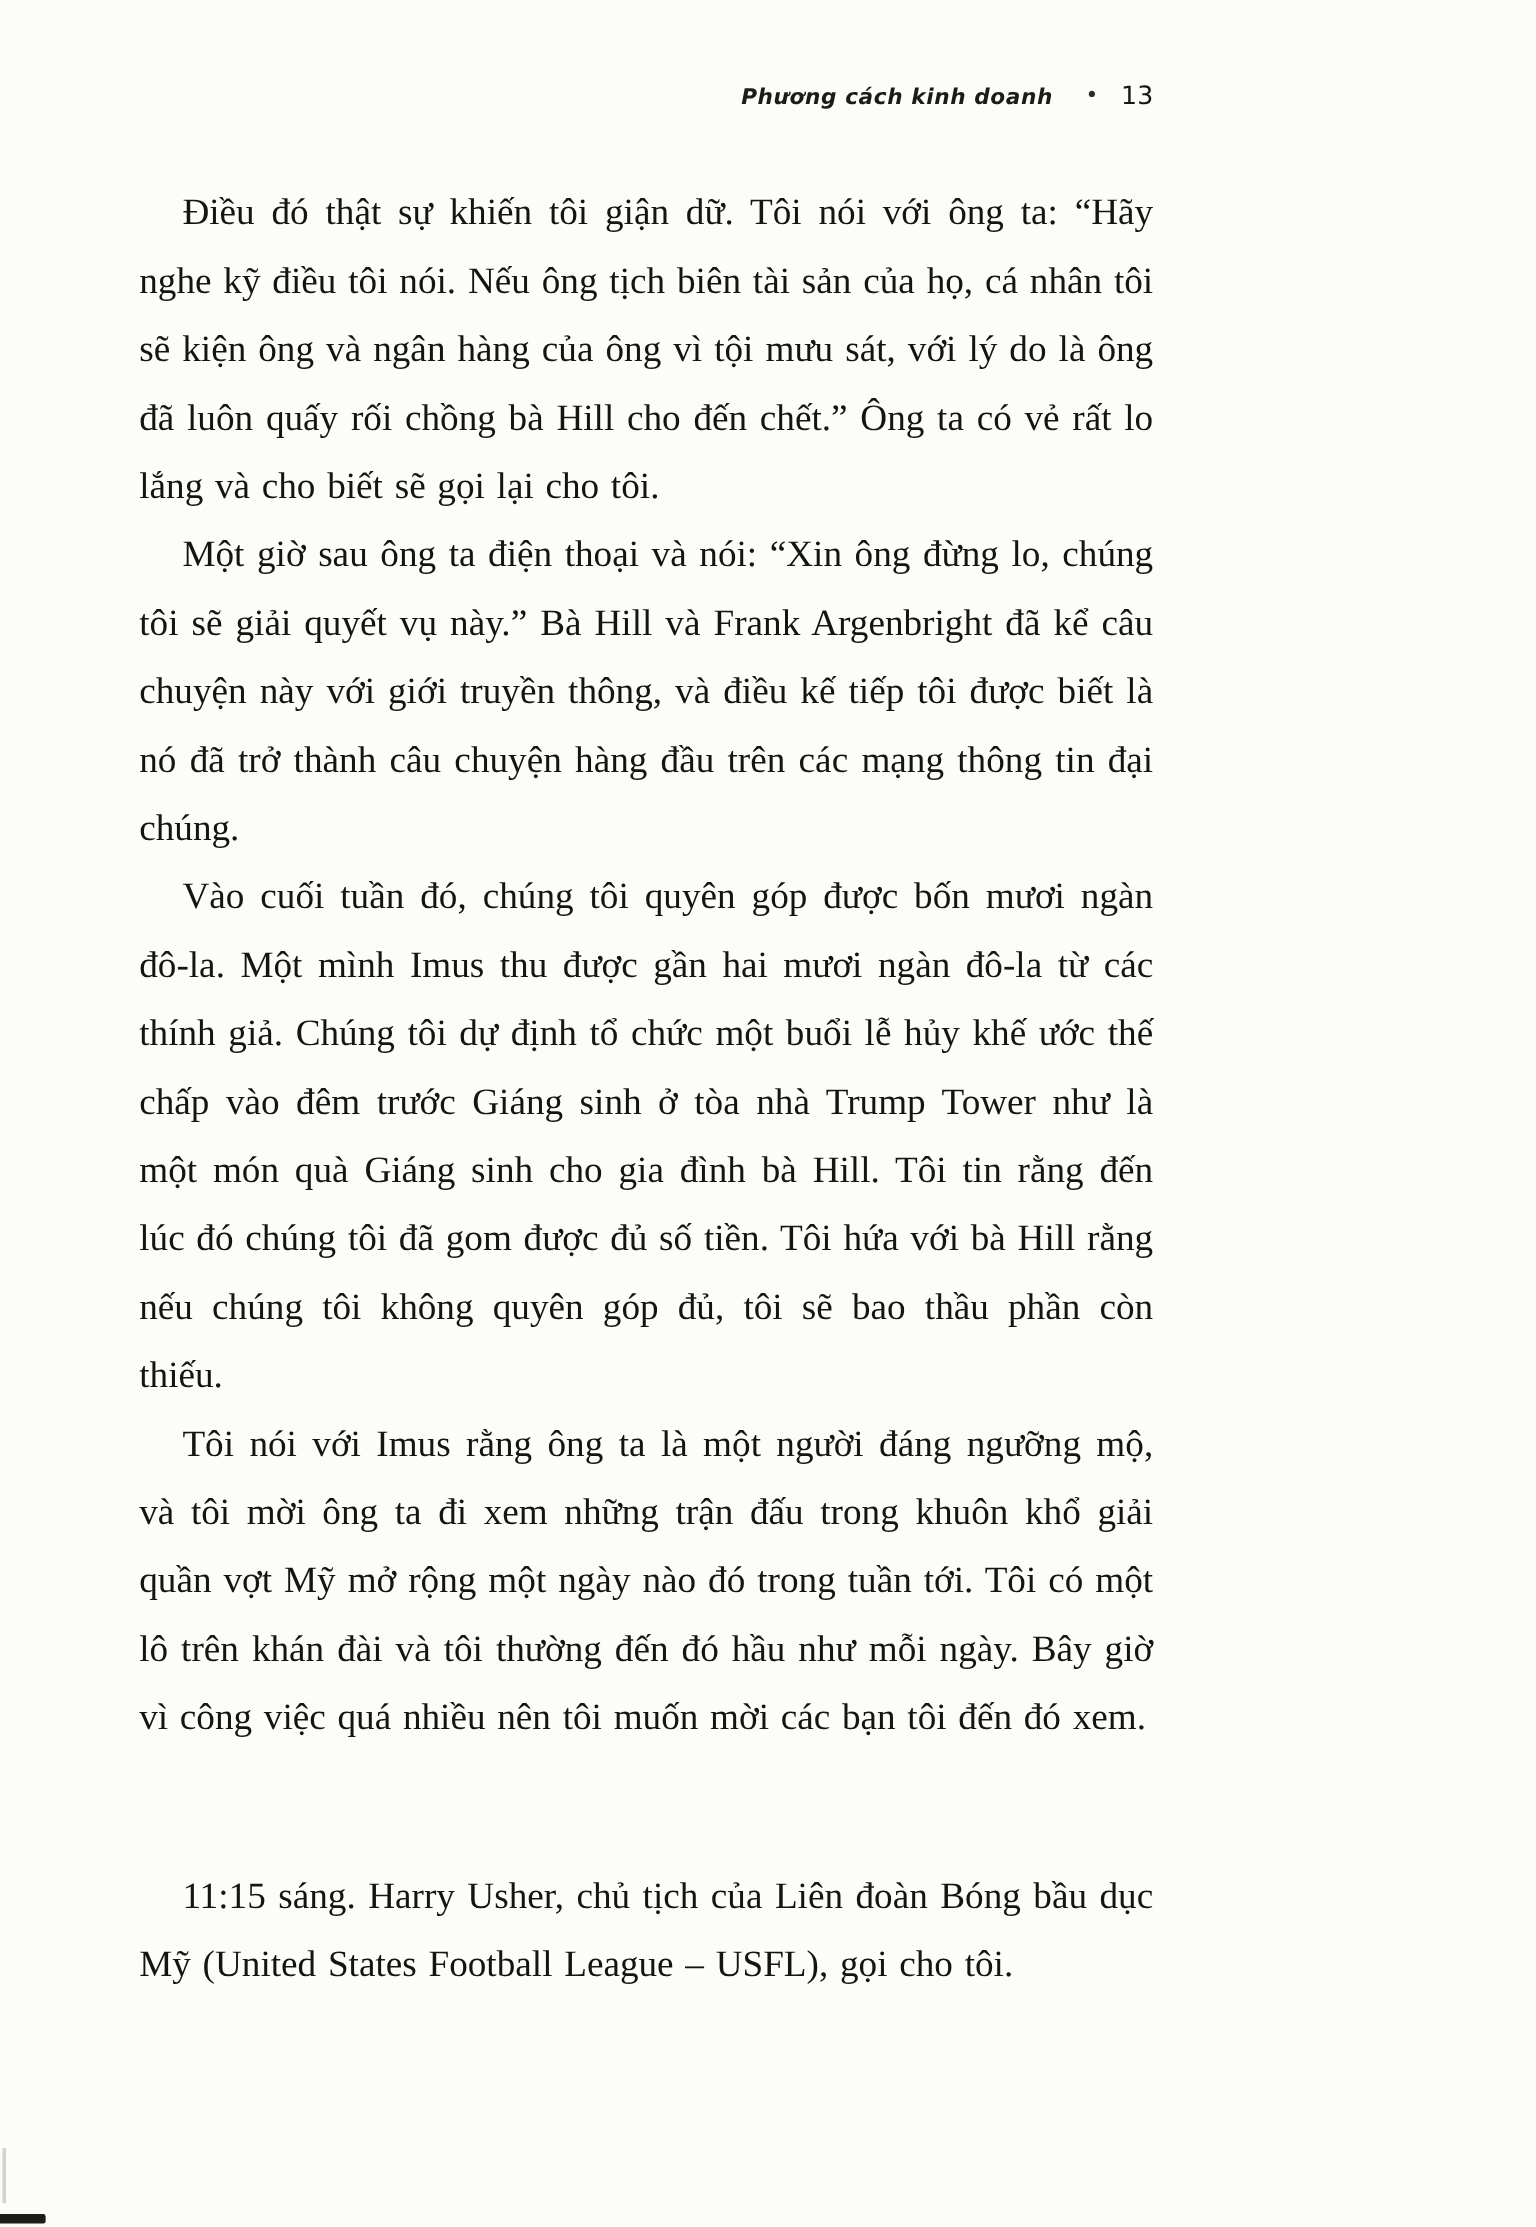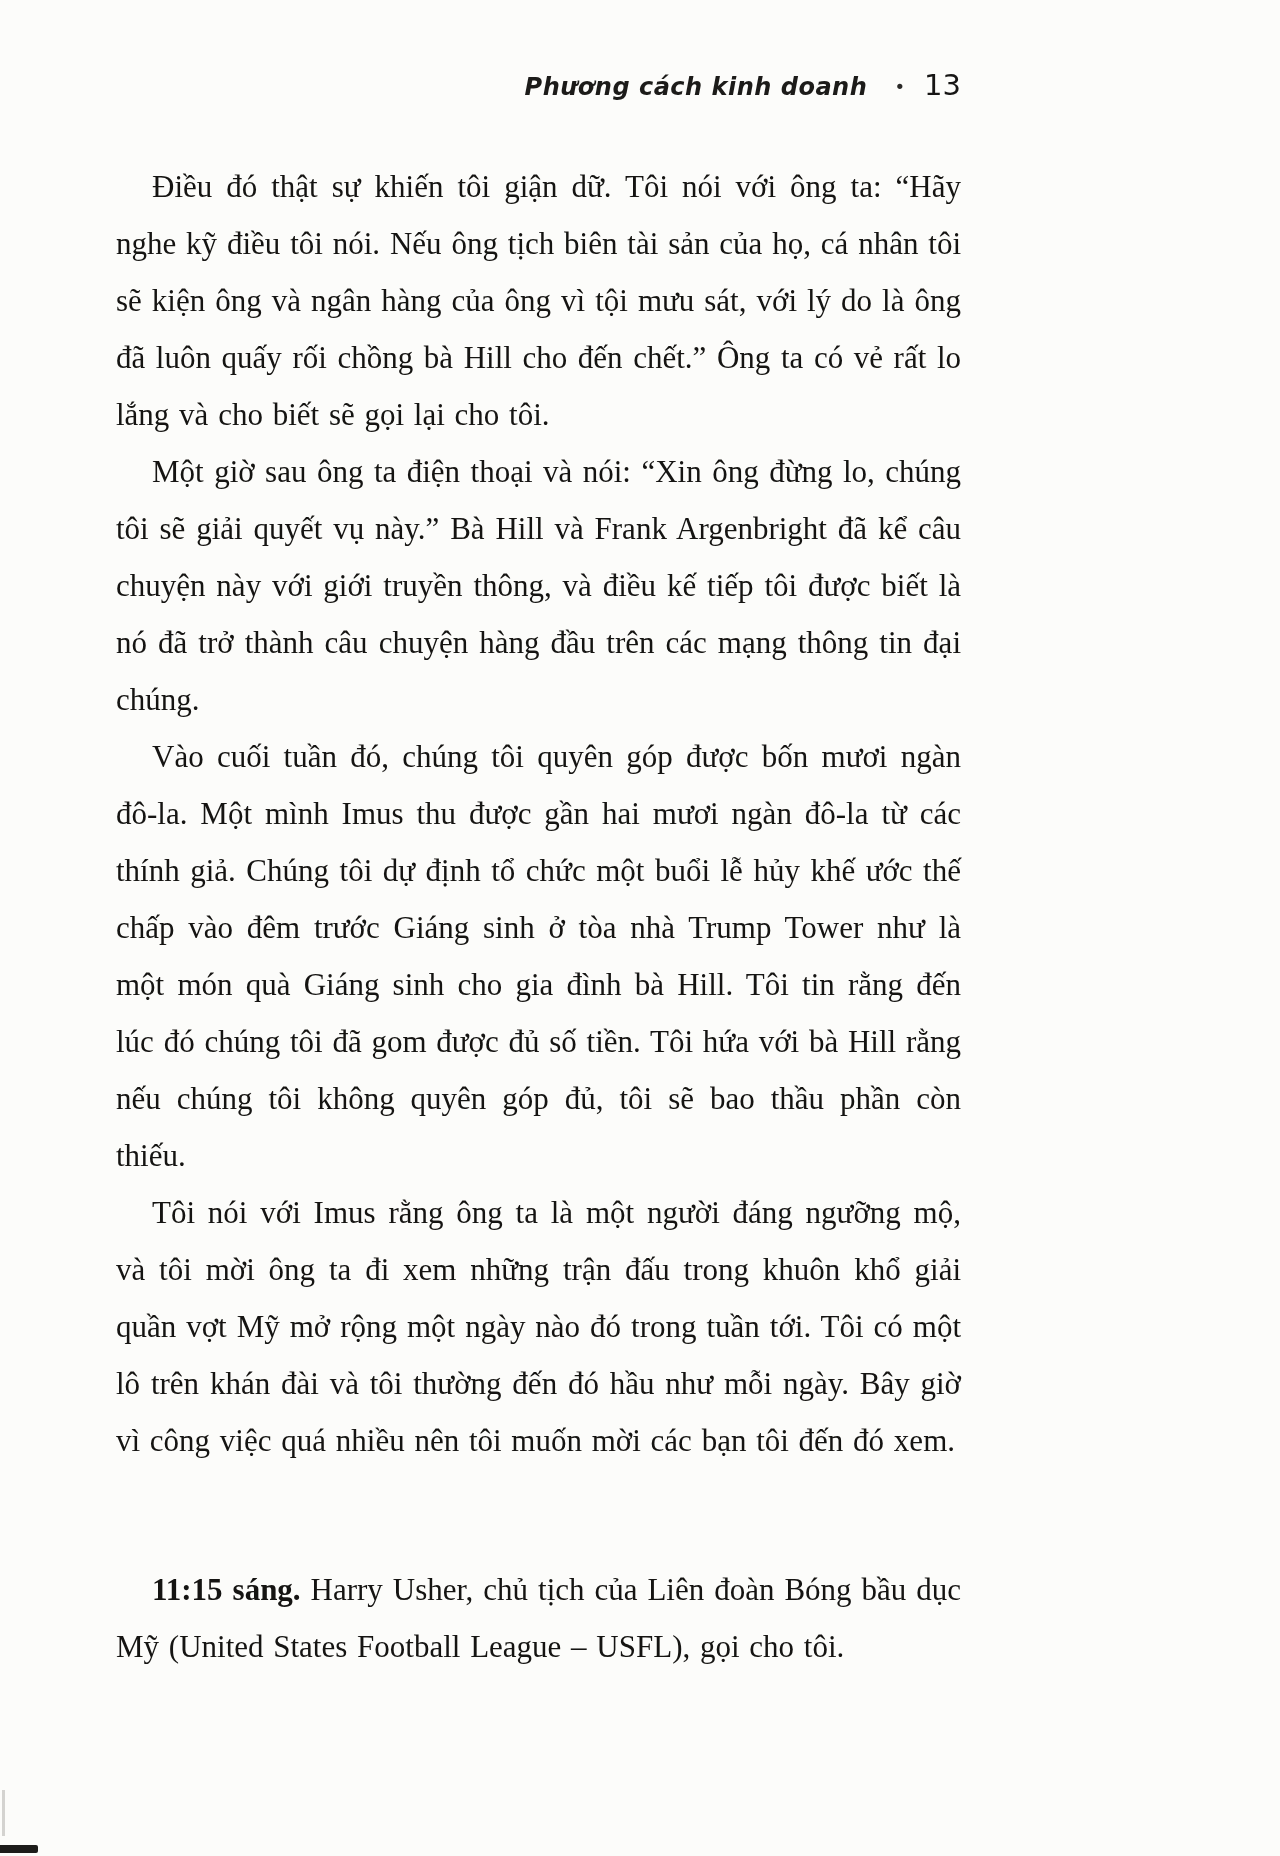--- a/index.html
+++ b/index.html
@@ -32,7 +32,7 @@
   .running-title {
     font-style: italic;
     font-weight: 600;
-    font-size: 24px;
+    font-size: 18px;
     letter-spacing: 0.5px;
     color: #1c1b19;
   }

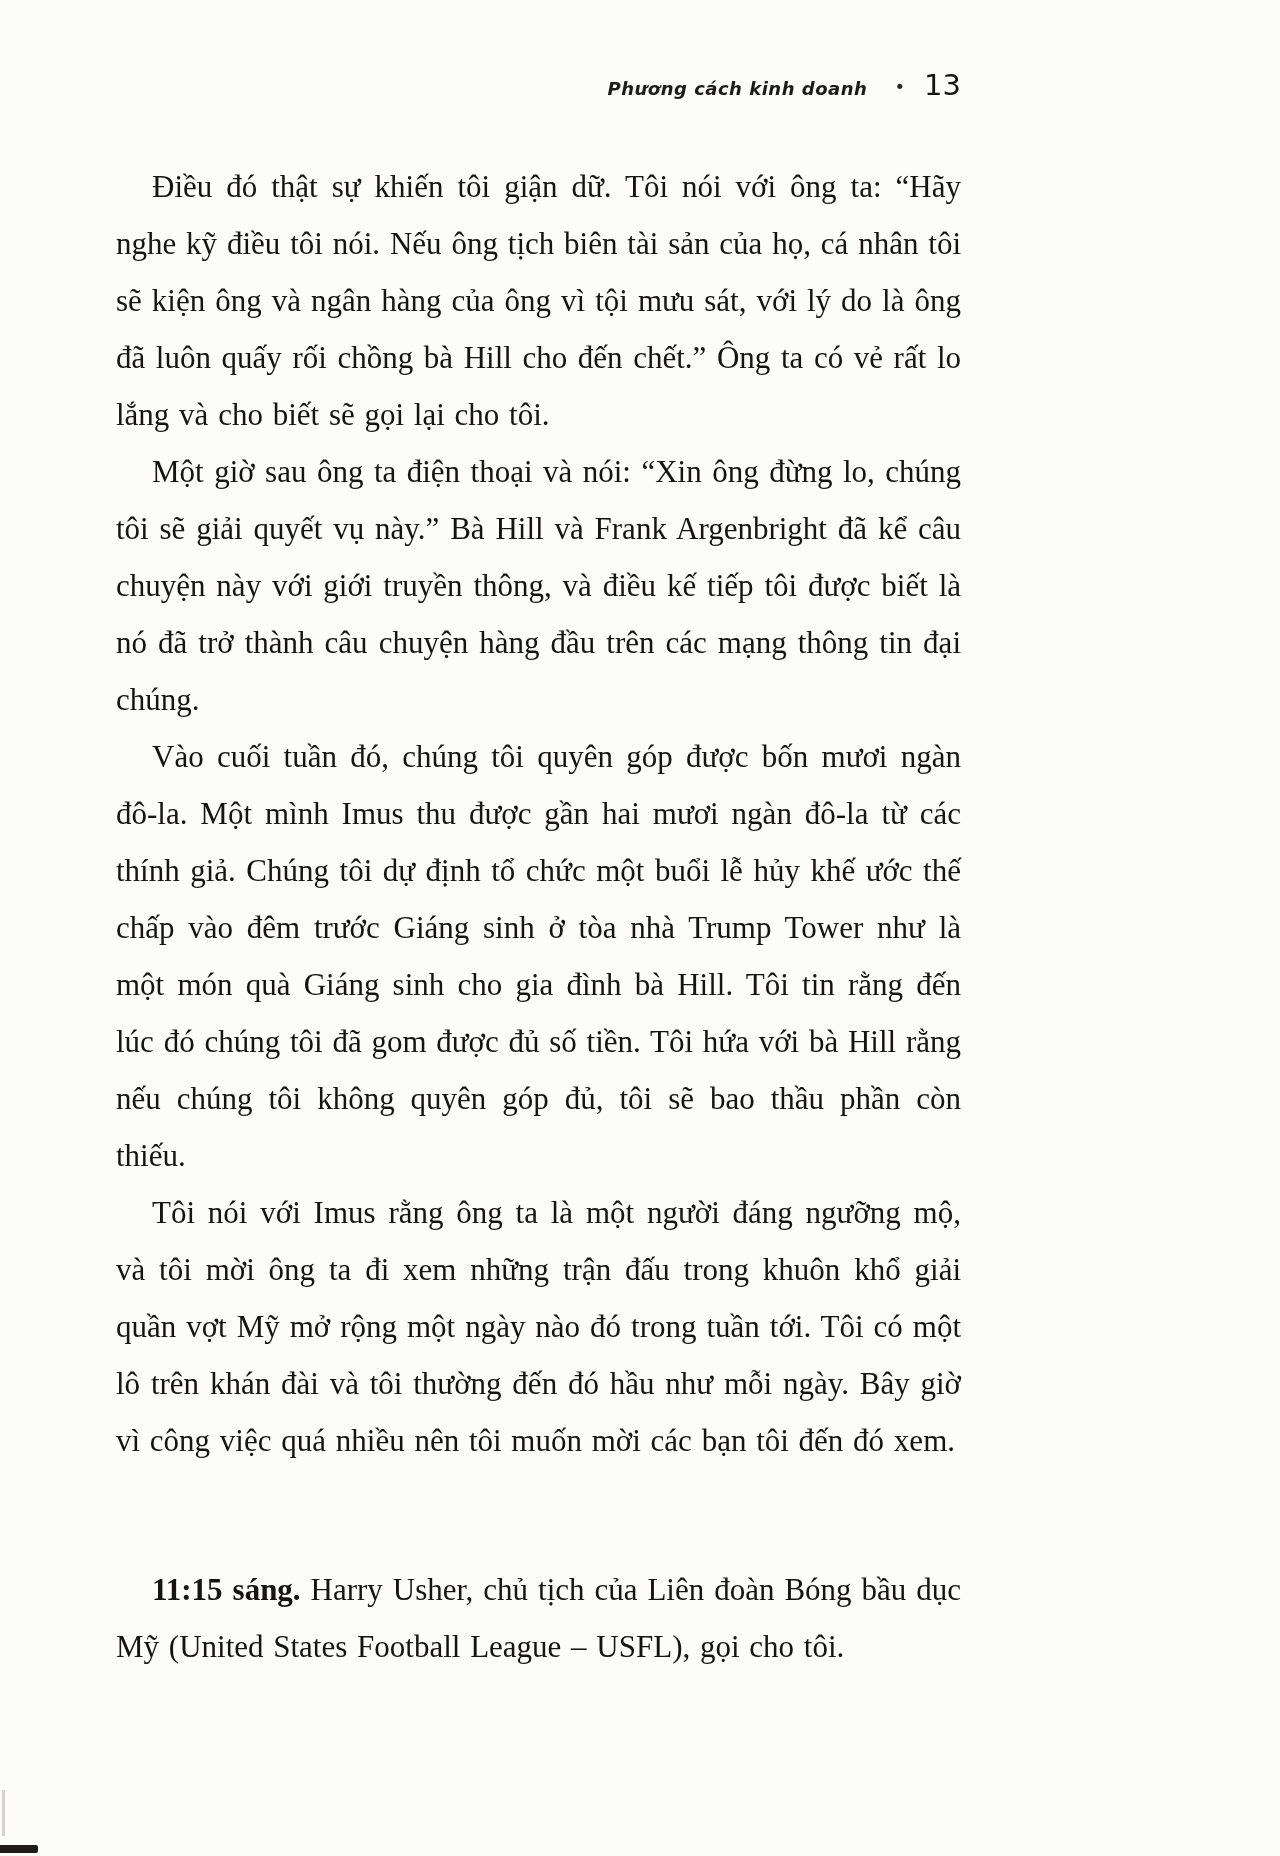--- a/index.html
+++ b/index.html
@@ -46,7 +46,7 @@
   .page-number {
     font-style: normal;
     font-weight: 500;
-    font-size: 29px;
+    font-size: 21px;
     color: #161514;
   }
   .bodytext {

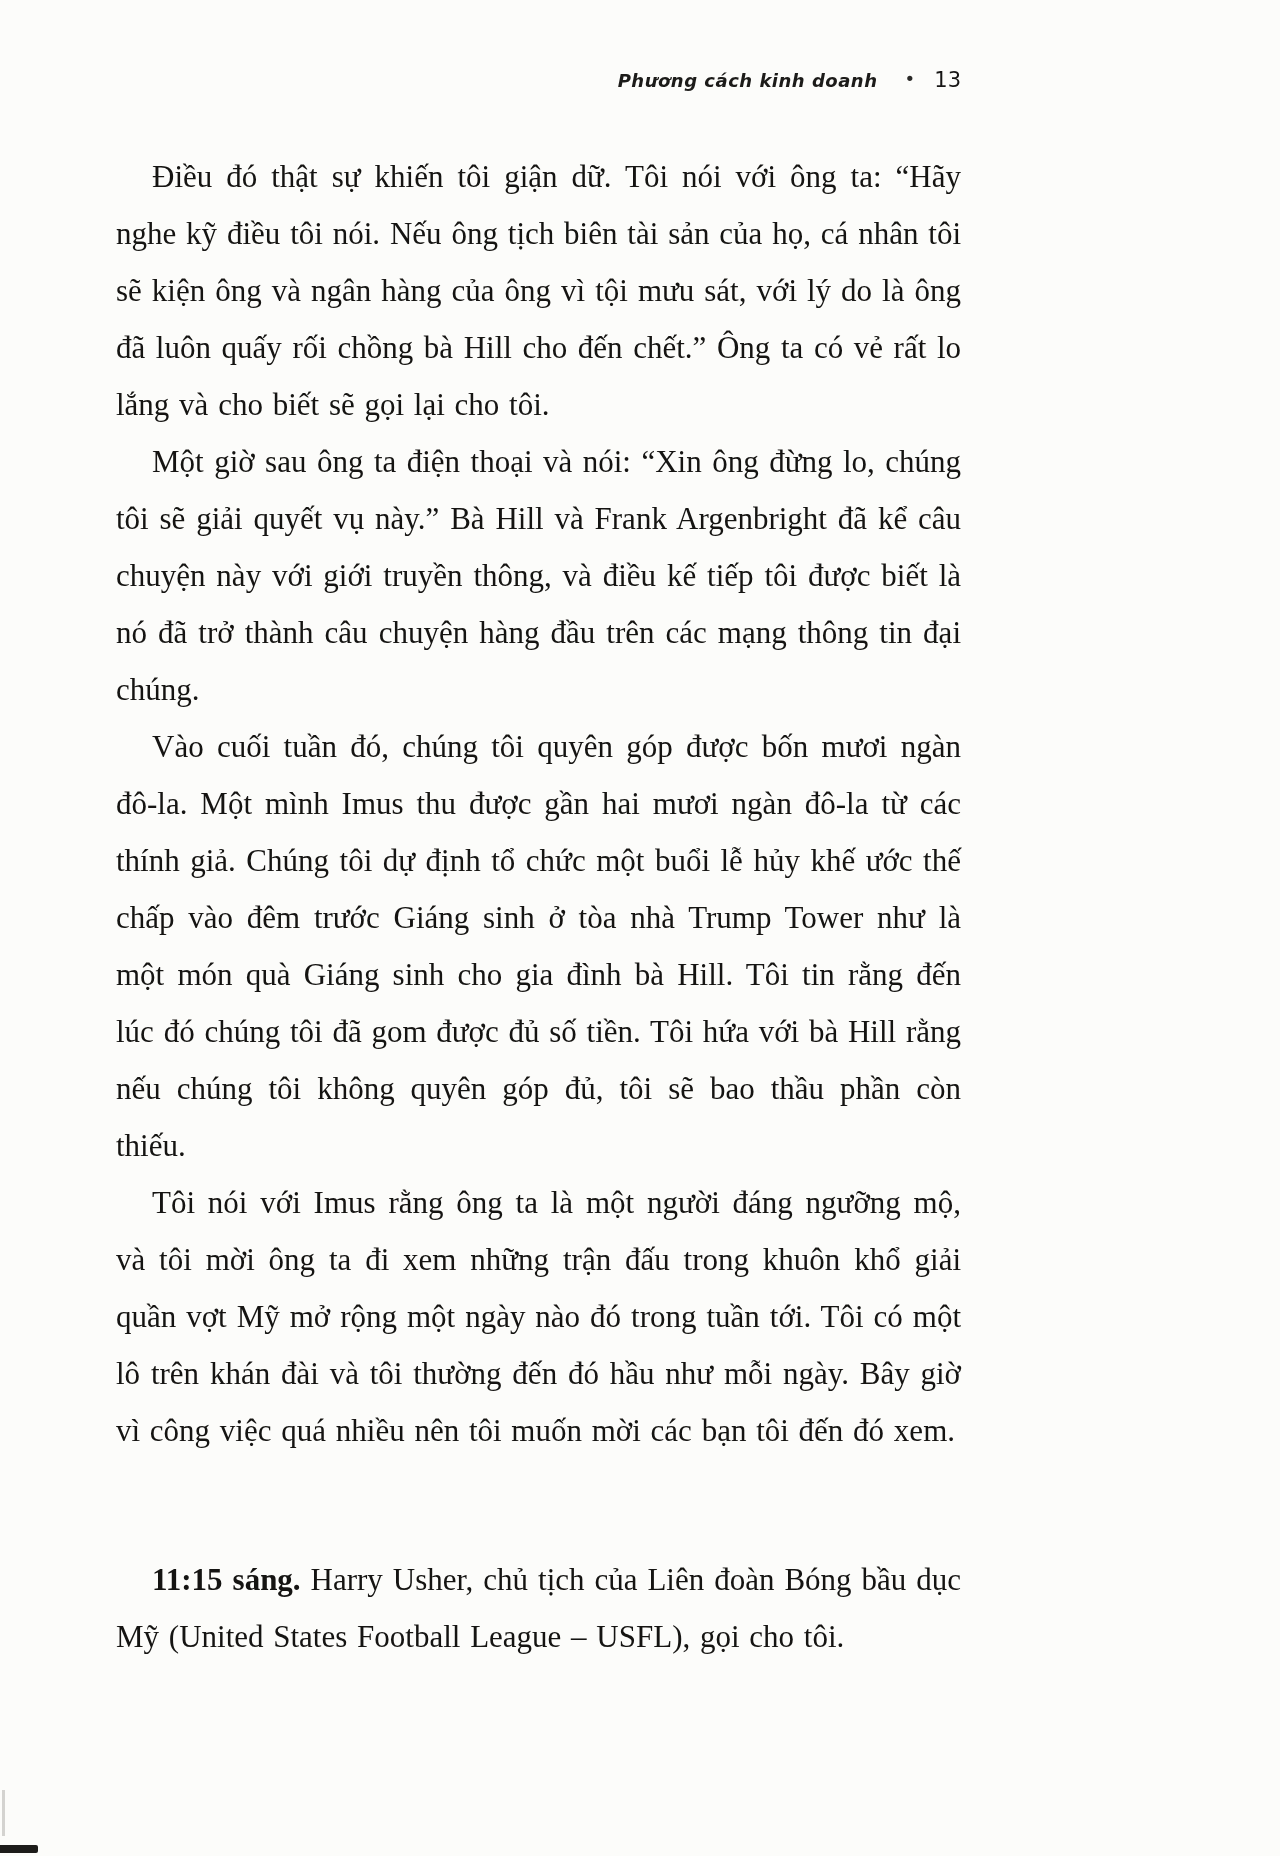--- a/index.html
+++ b/index.html
@@ -65,7 +65,7 @@
     margin-top: 92px;
   }
   .lead-bold {
-    font-weight: bold;
+    font-weight: normal;
   }
   .scan-mark-corner {
     position: absolute;

